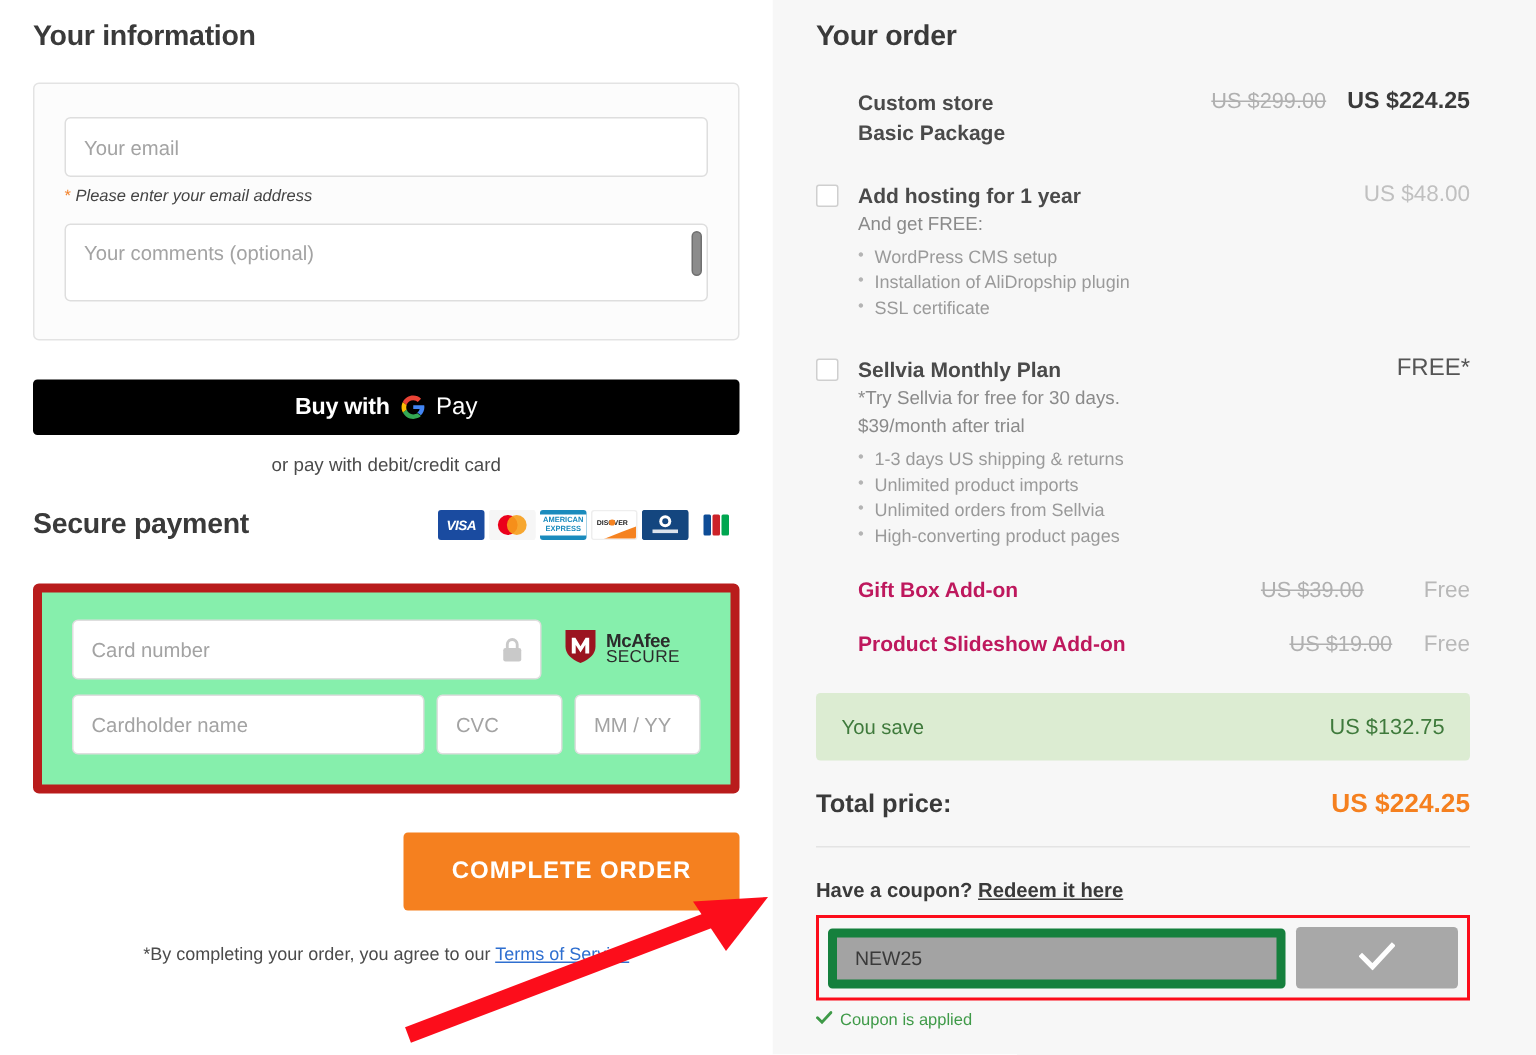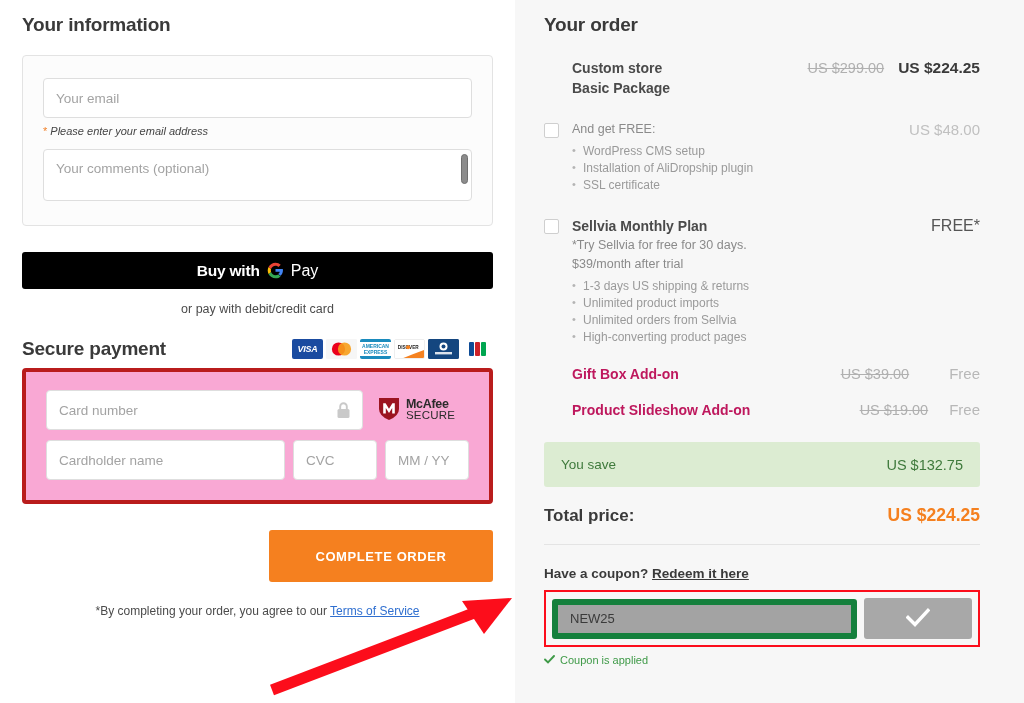--- a/index.html
+++ b/index.html
@@ -386,6 +386,7 @@
         <div class="chk"></div>
       </div>
       <div class="ol-body">
+        <div class="ol-name">Add hosting for 1 year</div>
         <div class="ol-sub">And get FREE:</div>
         <ul class="ol-list">
           <li>WordPress CMS setup</li>

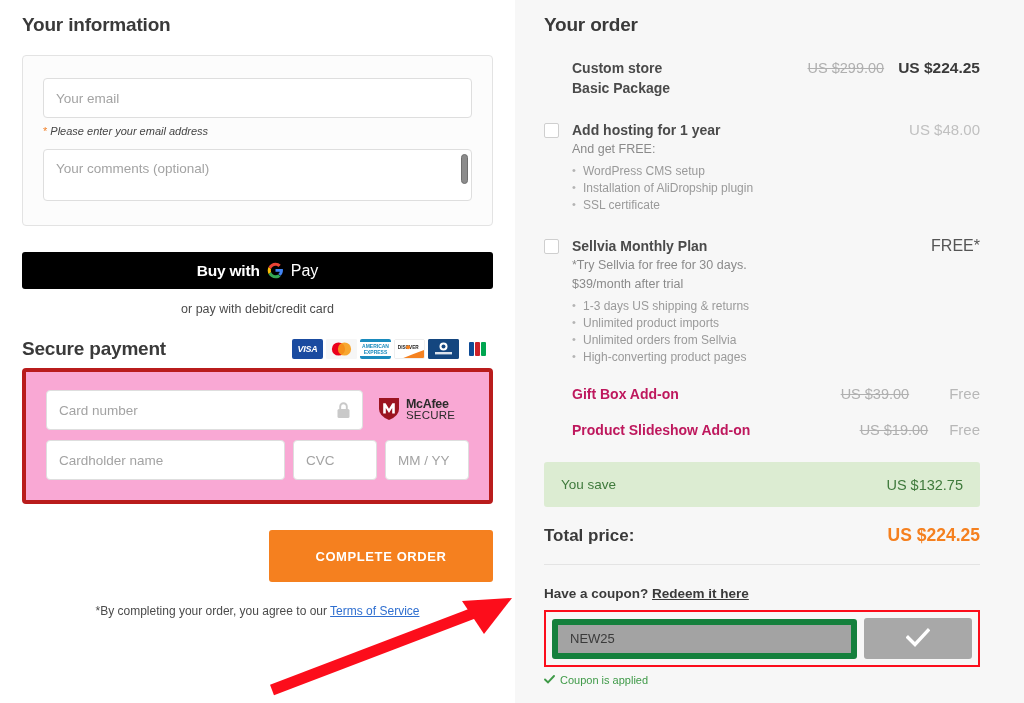--- a/index.html
+++ b/index.html
@@ -107,9 +107,9 @@
   .c-jcb { background: #ffffff; display: flex; gap: 1px; }
 
   .pay-card {
-    margin-top: 8px;
-    border: 4px solid #b91c1c; border-radius: 4px;
-    background: #f9a8d4;
+    margin-top: 28px;
+    border: 6px solid #b91c1c; border-radius: 4px;
+    background: #86efac;
     padding: 18px 20px 20px 20px;
   }
   .pay-row-1 { display: flex; align-items: center; gap: 14px; }

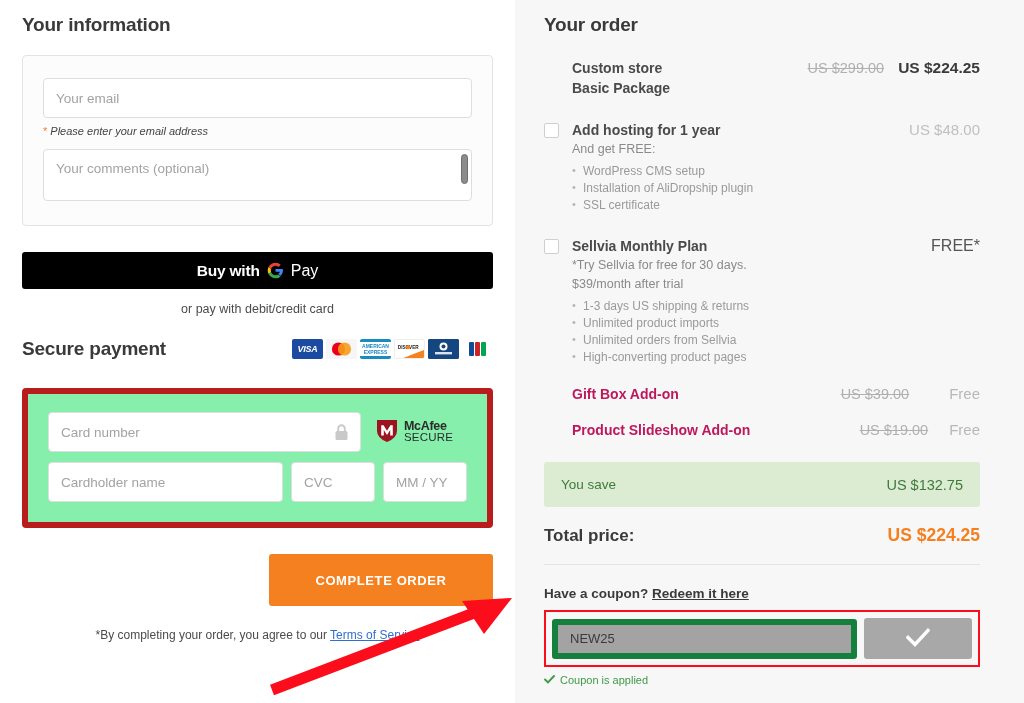--- a/index.html
+++ b/index.html
@@ -144,7 +144,7 @@
     background: #f5801f; color: #ffffff;
     border: none; border-radius: 3px;
     font-family: "Liberation Sans", sans-serif;
-    font-size: 13px; font-weight: bold; letter-spacing: 0.6px;
+    font-size: 16px; font-weight: bold; letter-spacing: 0.6px;
     cursor: pointer;
   }
   .terms {

